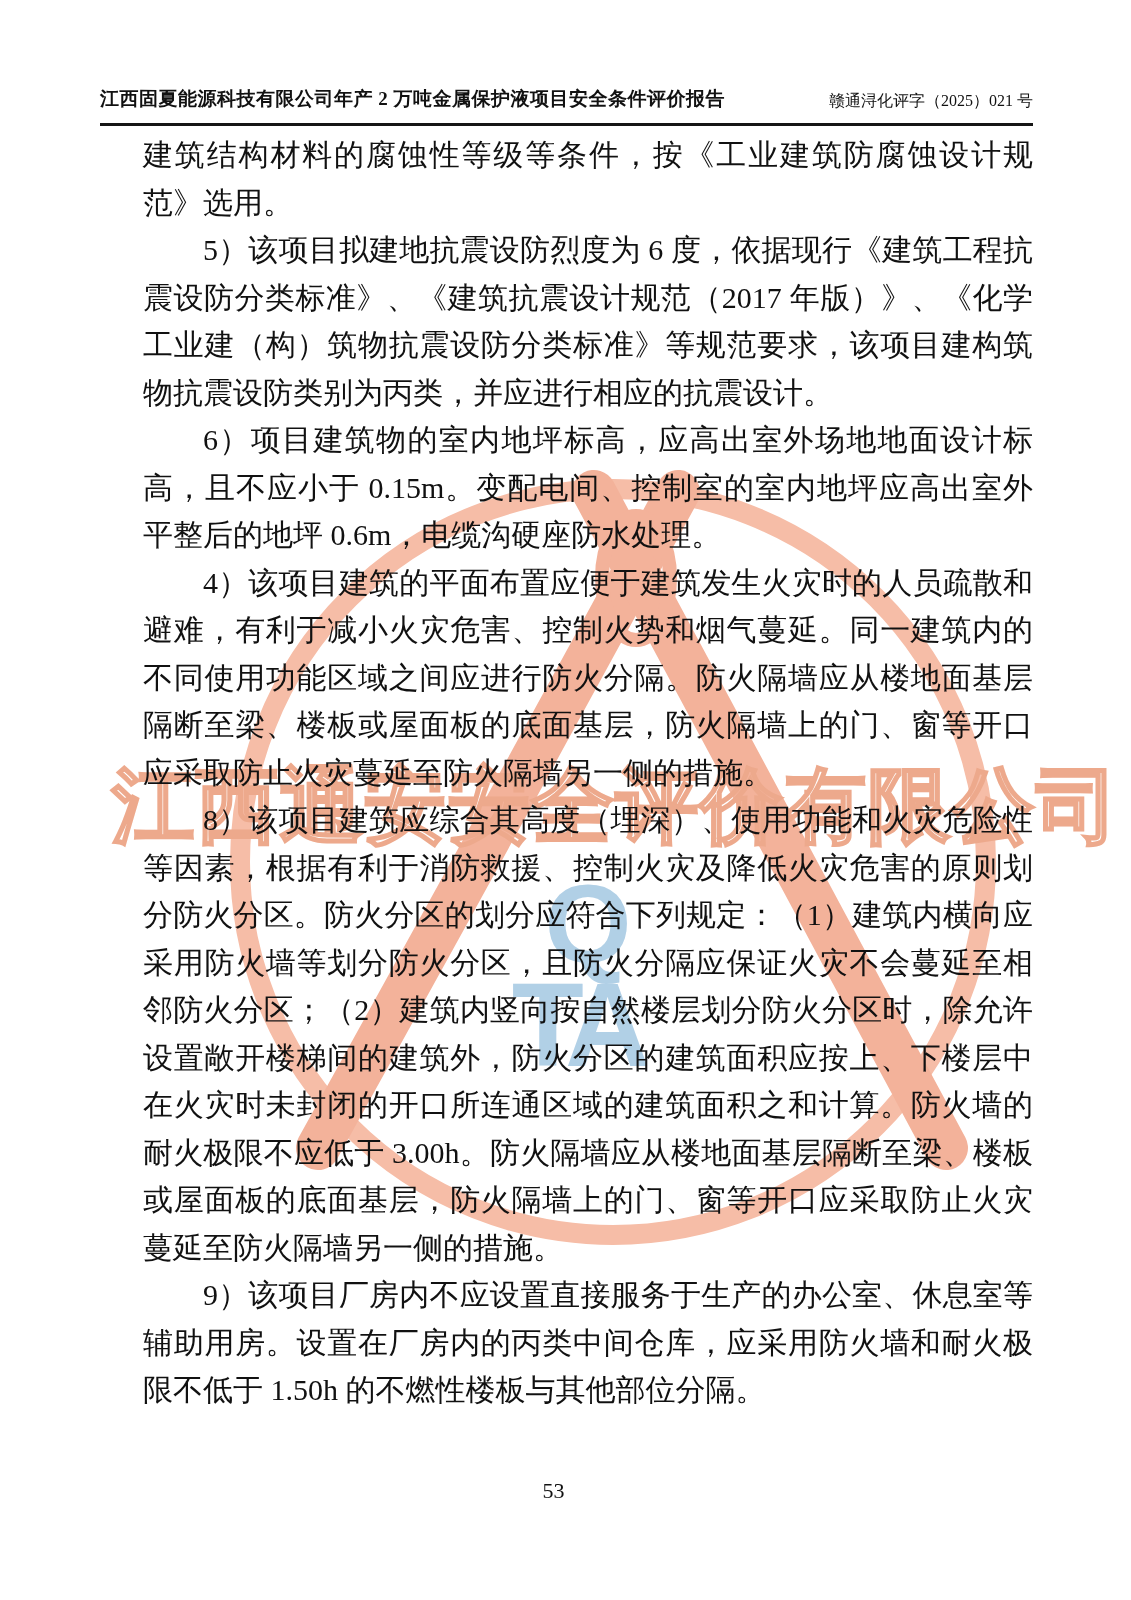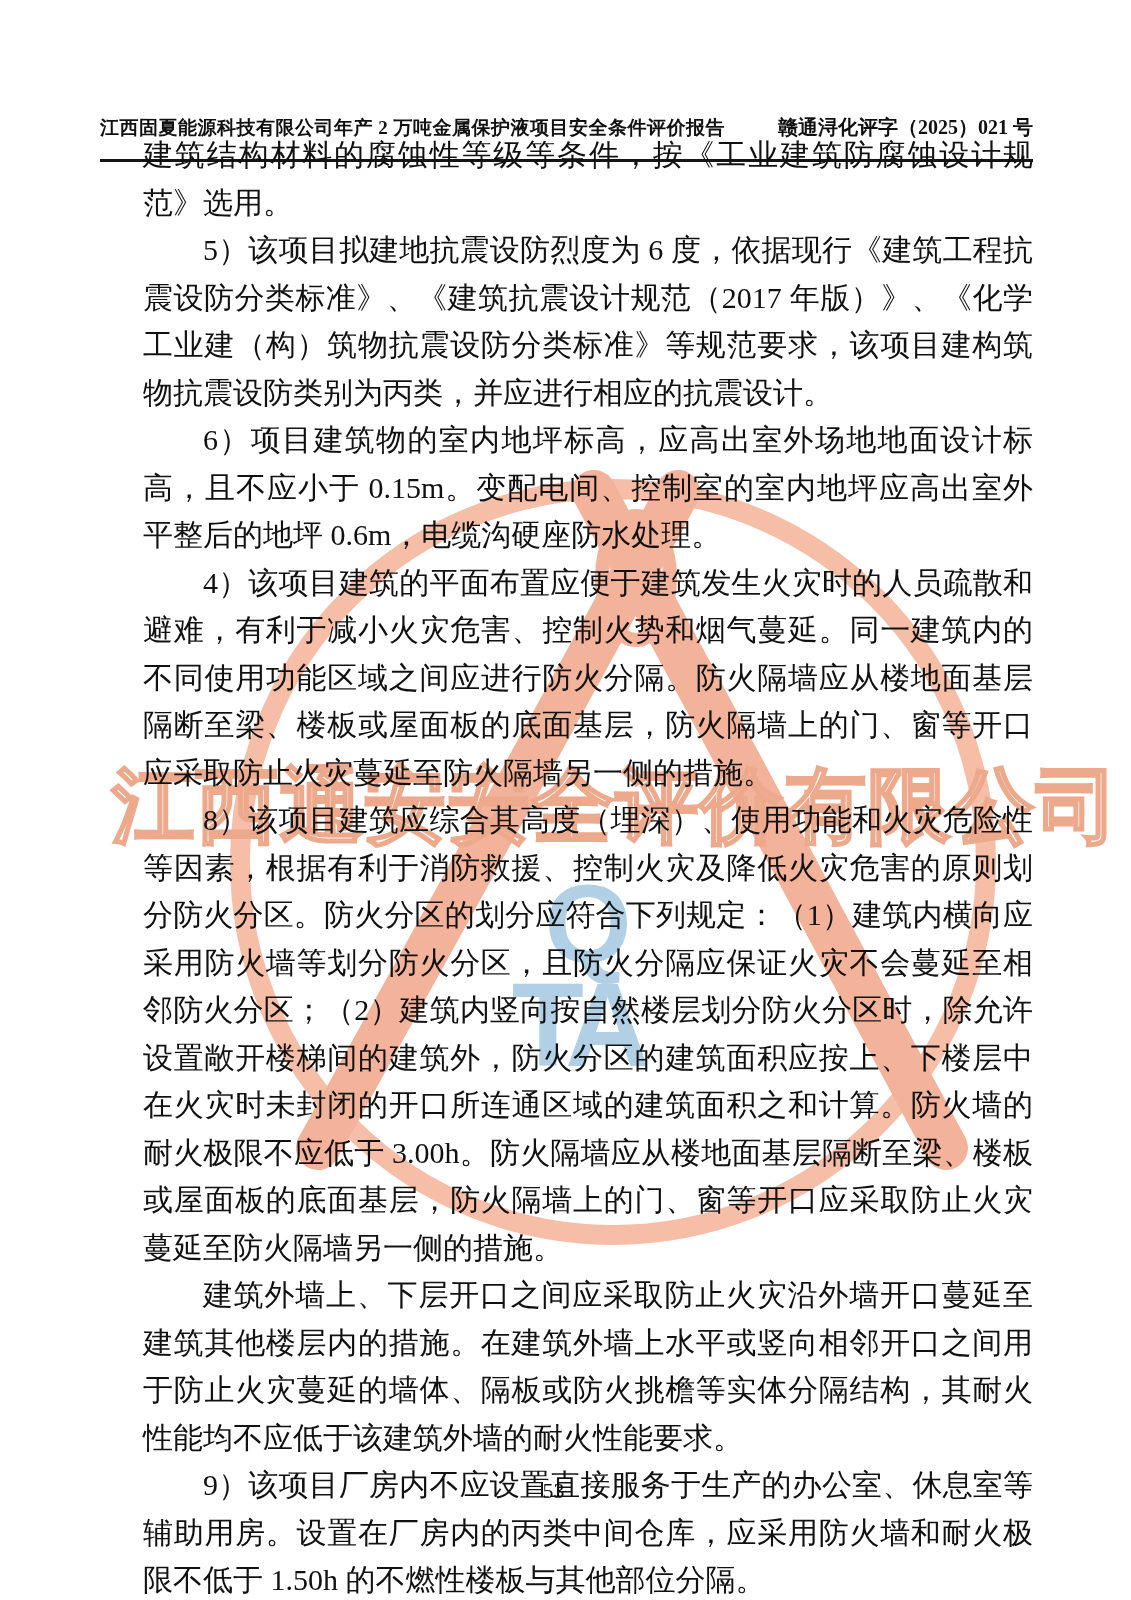--- a/index.html
+++ b/index.html
@@ -18,7 +18,7 @@
     left:100px;top:86px;width:933px;
     display:flex;justify-content:space-between;align-items:flex-end;
     border-bottom:3px solid #151515;
-    padding-bottom:18px;
+    padding-bottom:11px;
   }
   .header .h-left{
     font-size:19px;font-weight:700;letter-spacing:0.5px;white-space:nowrap;

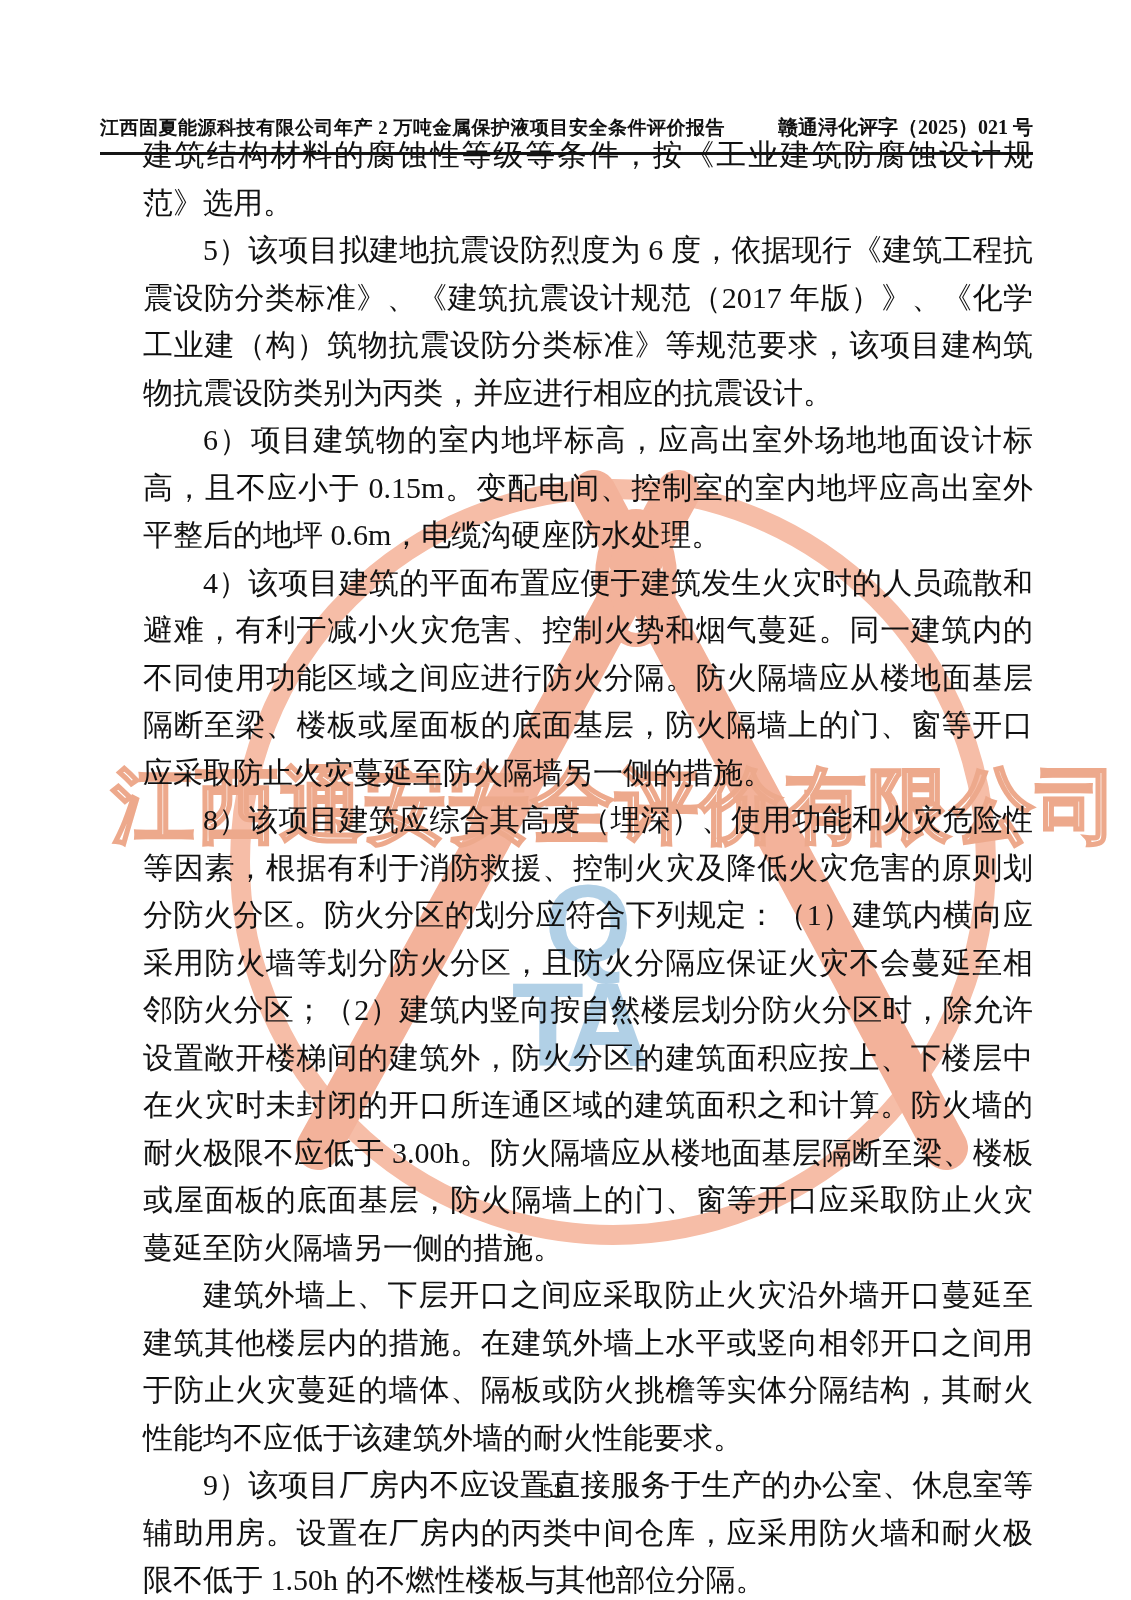--- a/index.html
+++ b/index.html
@@ -24,7 +24,7 @@
     font-size:19px;font-weight:700;letter-spacing:0.5px;white-space:nowrap;
   }
   .header .h-right{
-    font-size:20px;font-weight:700;white-space:nowrap;margin-top:28px;
+    font-size:16px;font-weight:400;white-space:nowrap;
   }
   
   .watermark{

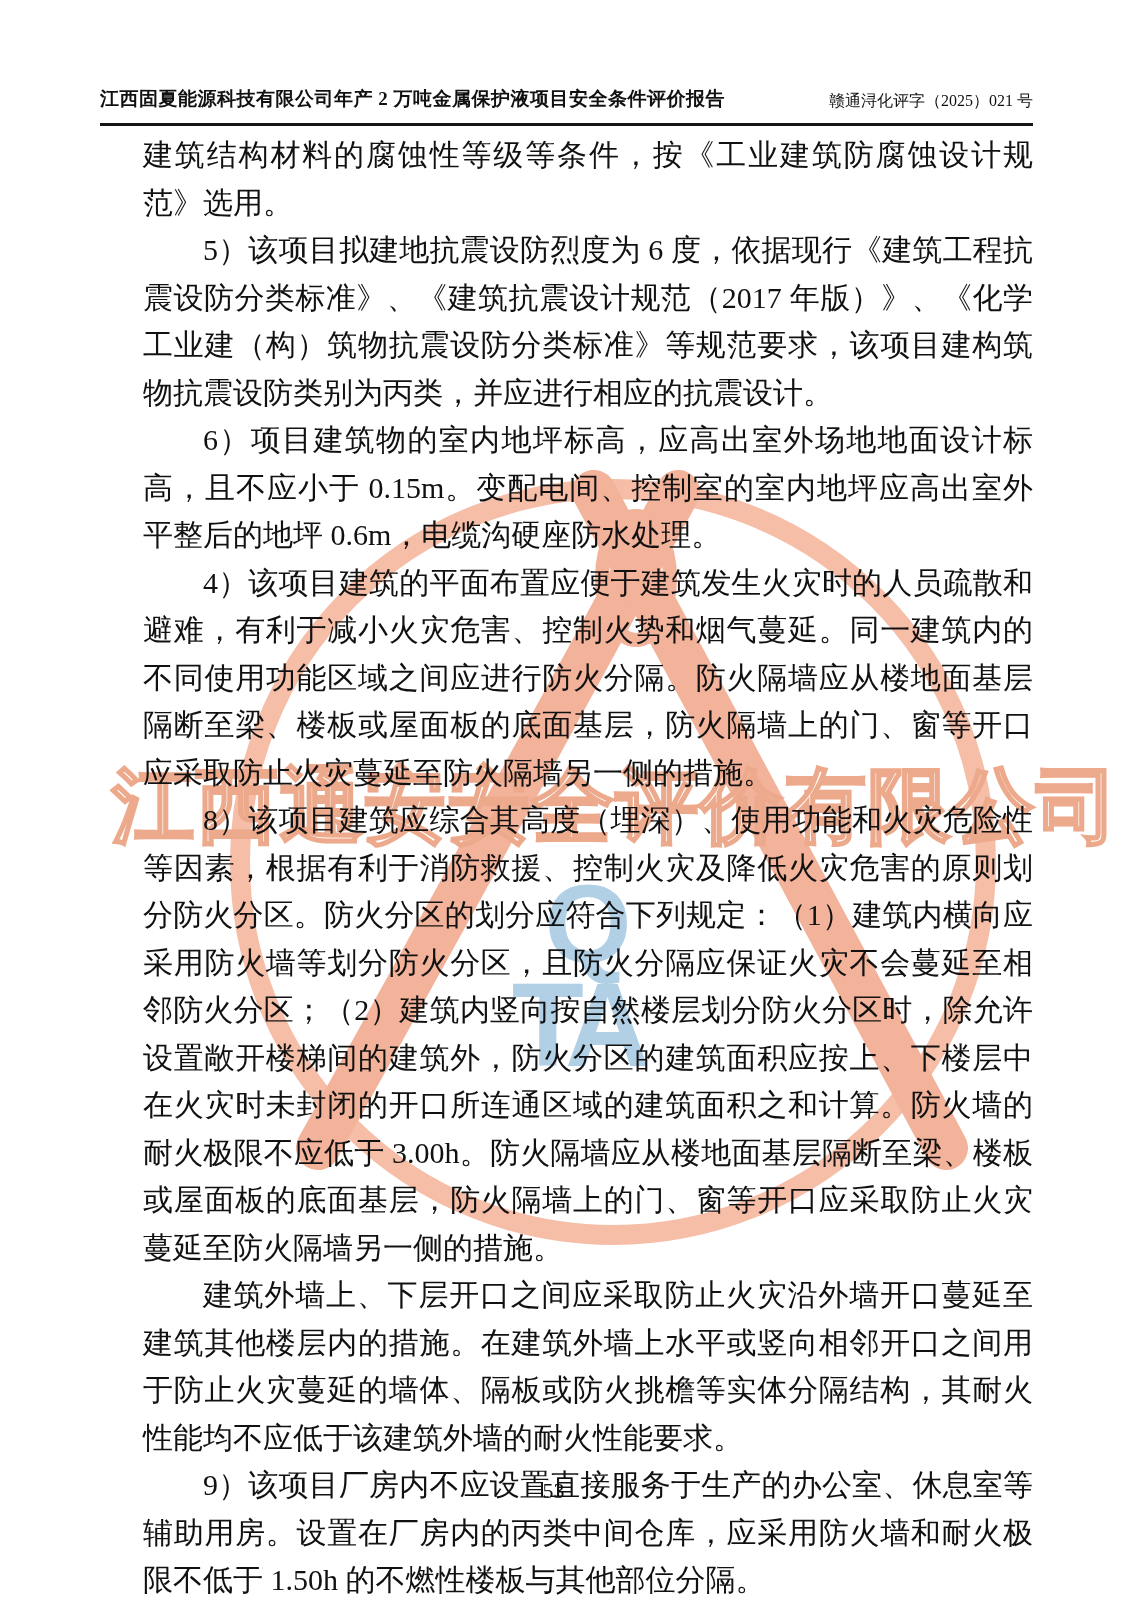--- a/index.html
+++ b/index.html
@@ -90,7 +90,6 @@
     <p>6）项目建筑物的室内地坪标高，应高出室外场地地面设计标高，且不应小于 0.15m。变配电间、控制室的室内地坪应高出室外平整后的地坪 0.6m，电缆沟硬座防水处理。</p>
     <p>4）该项目建筑的平面布置应便于建筑发生火灾时的人员疏散和避难，有利于减小火灾危害、控制火势和烟气蔓延。同一建筑内的不同使用功能区域之间应进行防火分隔。防火隔墙应从楼地面基层隔断至梁、楼板或屋面板的底面基层，防火隔墙上的门、窗等开口应采取防止火灾蔓延至防火隔墙另一侧的措施。</p>
     <p>8）该项目建筑应综合其高度（埋深）、使用功能和火灾危险性等因素，根据有利于消防救援、控制火灾及降低火灾危害的原则划分防火分区。防火分区的划分应符合下列规定：（1）建筑内横向应采用防火墙等划分防火分区，且防火分隔应保证火灾不会蔓延至相邻防火分区；（2）建筑内竖向按自然楼层划分防火分区时，除允许设置敞开楼梯间的建筑外，防火分区的建筑面积应按上、下楼层中在火灾时未封闭的开口所连通区域的建筑面积之和计算。防火墙的耐火极限不应低于 3.00h。防火隔墙应从楼地面基层隔断至梁、楼板或屋面板的底面基层，防火隔墙上的门、窗等开口应采取防止火灾蔓延至防火隔墙另一侧的措施。</p>
-    <p>建筑外墙上、下层开口之间应采取防止火灾沿外墙开口蔓延至建筑其他楼层内的措施。在建筑外墙上水平或竖向相邻开口之间用于防止火灾蔓延的墙体、隔板或防火挑檐等实体分隔结构，其耐火性能均不应低于该建筑外墙的耐火性能要求。</p>
     <p>9）该项目厂房内不应设置直接服务于生产的办公室、休息室等辅助用房。设置在厂房内的丙类中间仓库，应采用防火墙和耐火极限不低于 1.50h 的不燃性楼板与其他部位分隔。</p>
   </div>
 

